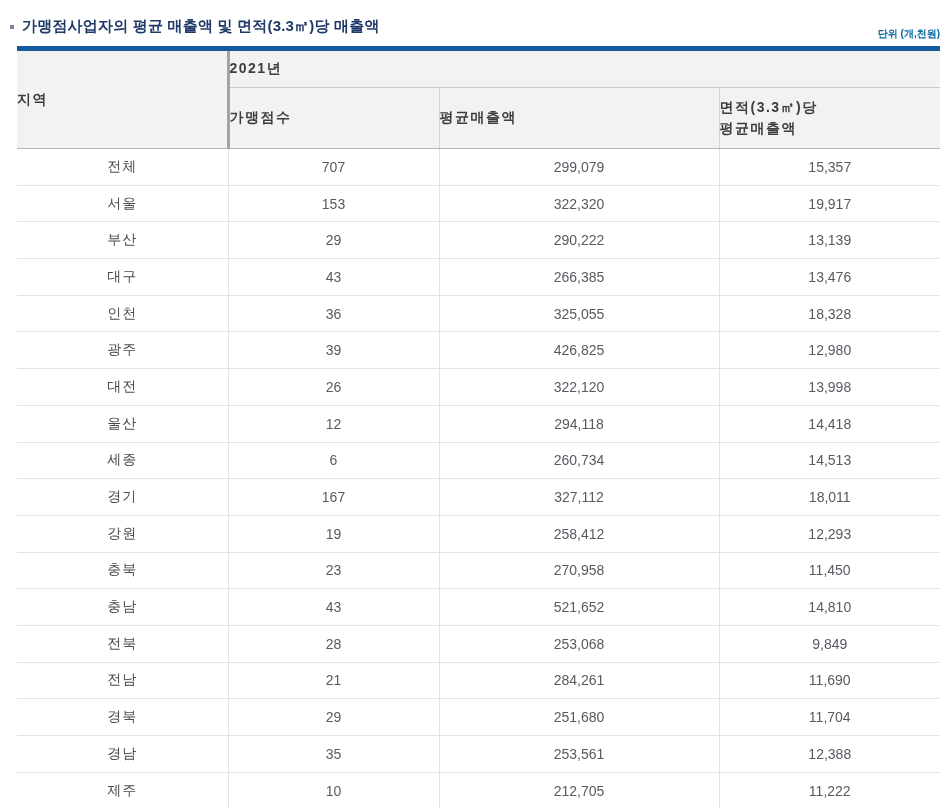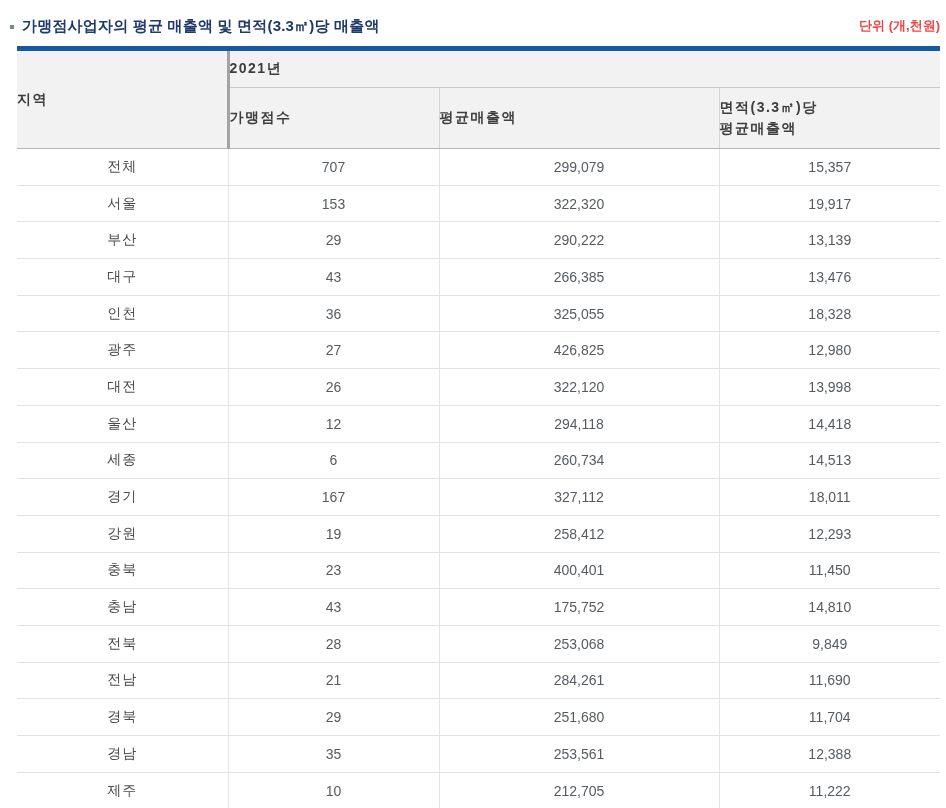--- a/index.html
+++ b/index.html
@@ -19,7 +19,7 @@
   .topbar {
     display: flex;
     justify-content: space-between;
-    align-items: flex-start;
+    align-items: flex-end;
     padding: 17px 6px 0 10px;
     height: 24px;
   }

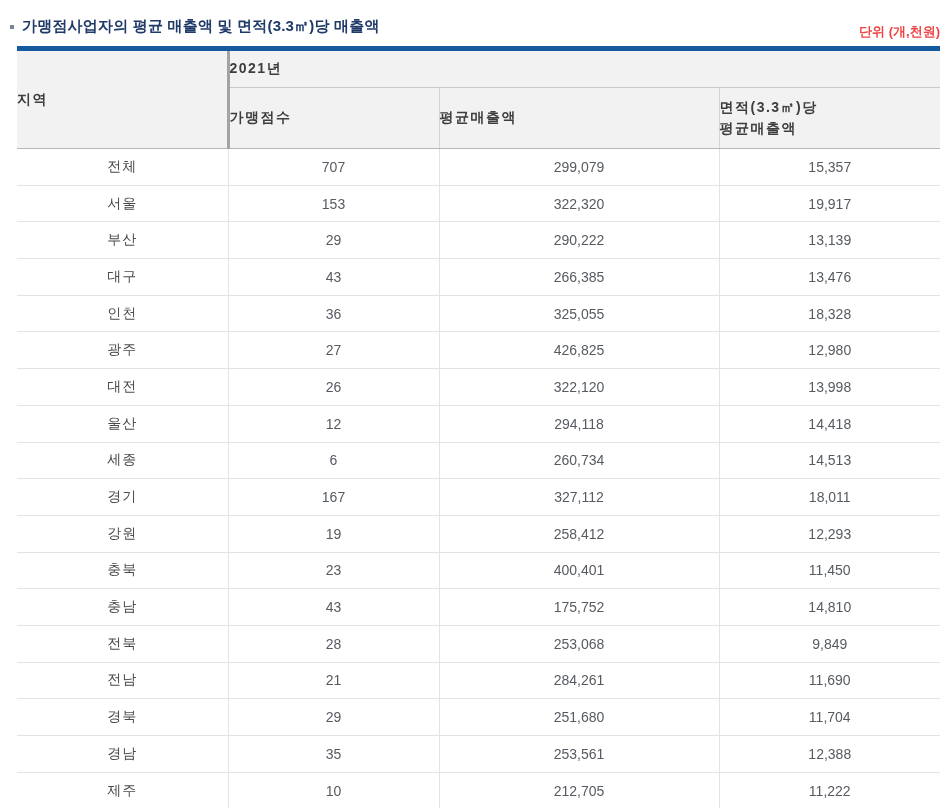--- a/index.html
+++ b/index.html
@@ -42,9 +42,9 @@
     letter-spacing: 0.2px;
   }
   .unit-label {
-    font-size: 13px;
+    font-size: 10px;
     font-weight: bold;
-    color: #ef4444;
+    color: #0369a1;
   }
   
   table.data-table {

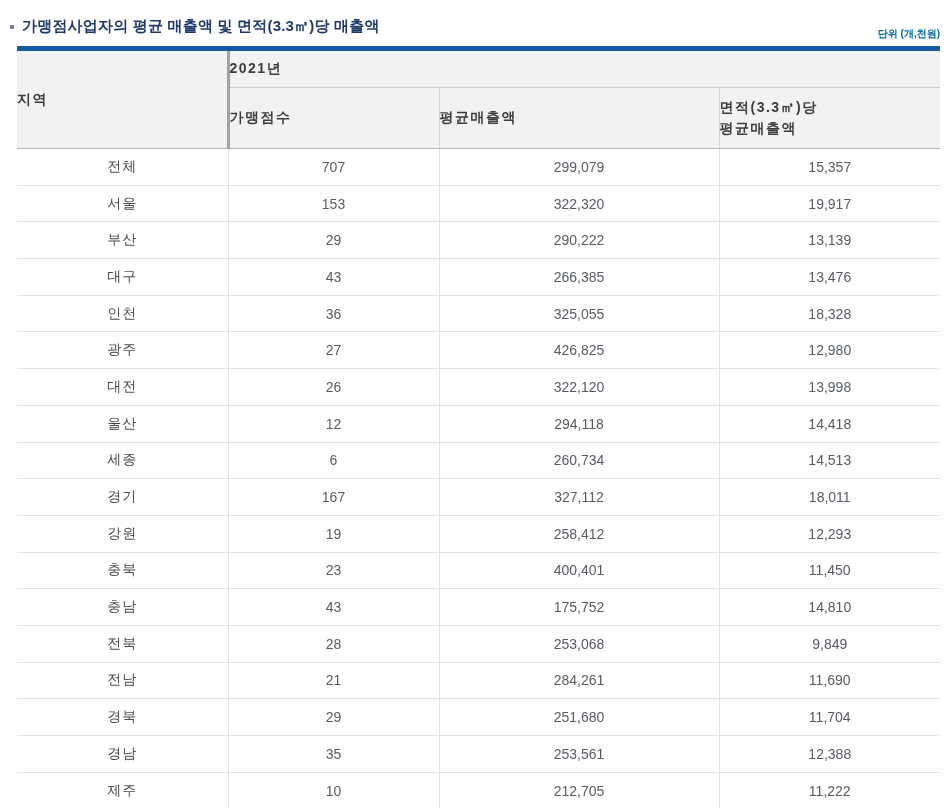--- a/index.html
+++ b/index.html
@@ -173,7 +173,7 @@
 
     <tr>
       <td>광주</td>
-      <td>27</td>
+      <td>39</td>
       <td>426,825</td>
       <td>12,980</td>
     </tr>

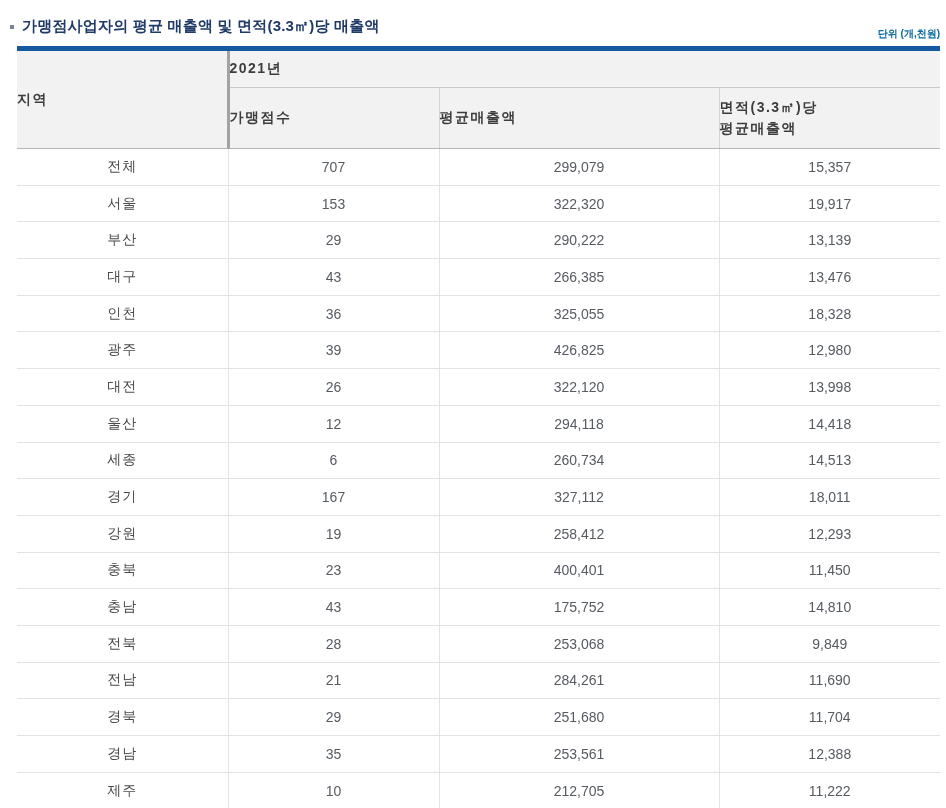--- a/index.html
+++ b/index.html
@@ -216,7 +216,7 @@
     <tr>
       <td>충북</td>
       <td>23</td>
-      <td>400,401</td>
+      <td>270,958</td>
       <td>11,450</td>
     </tr>
 

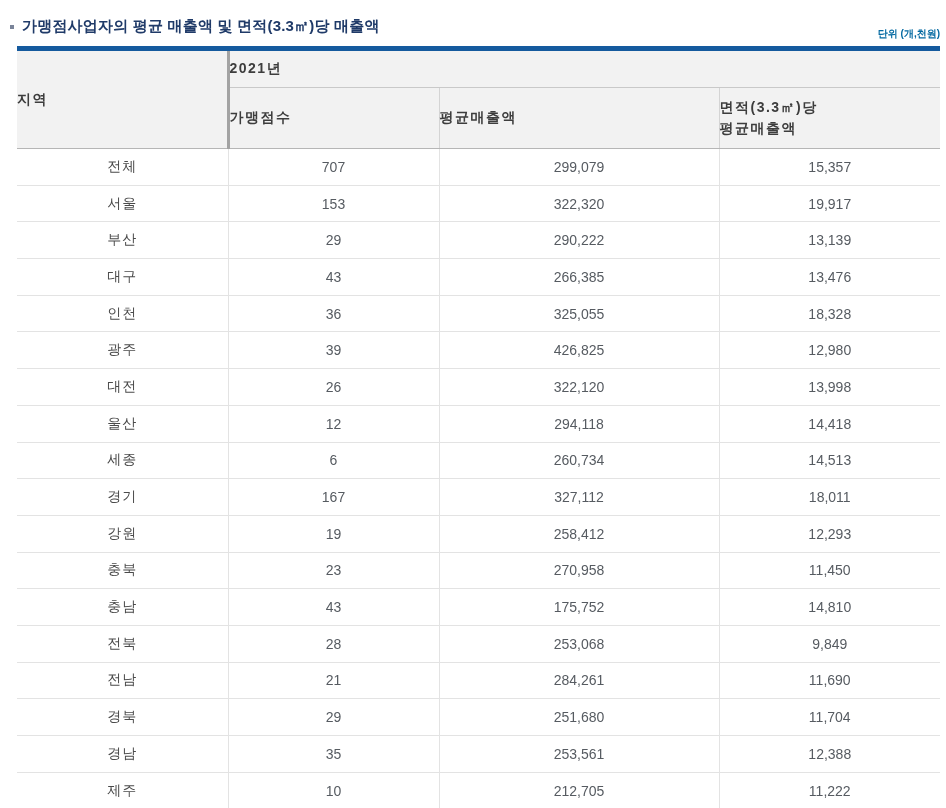--- a/index.html
+++ b/index.html
@@ -223,7 +223,7 @@
     <tr>
       <td>충남</td>
       <td>43</td>
-      <td>175,752</td>
+      <td>521,652</td>
       <td>14,810</td>
     </tr>
 

